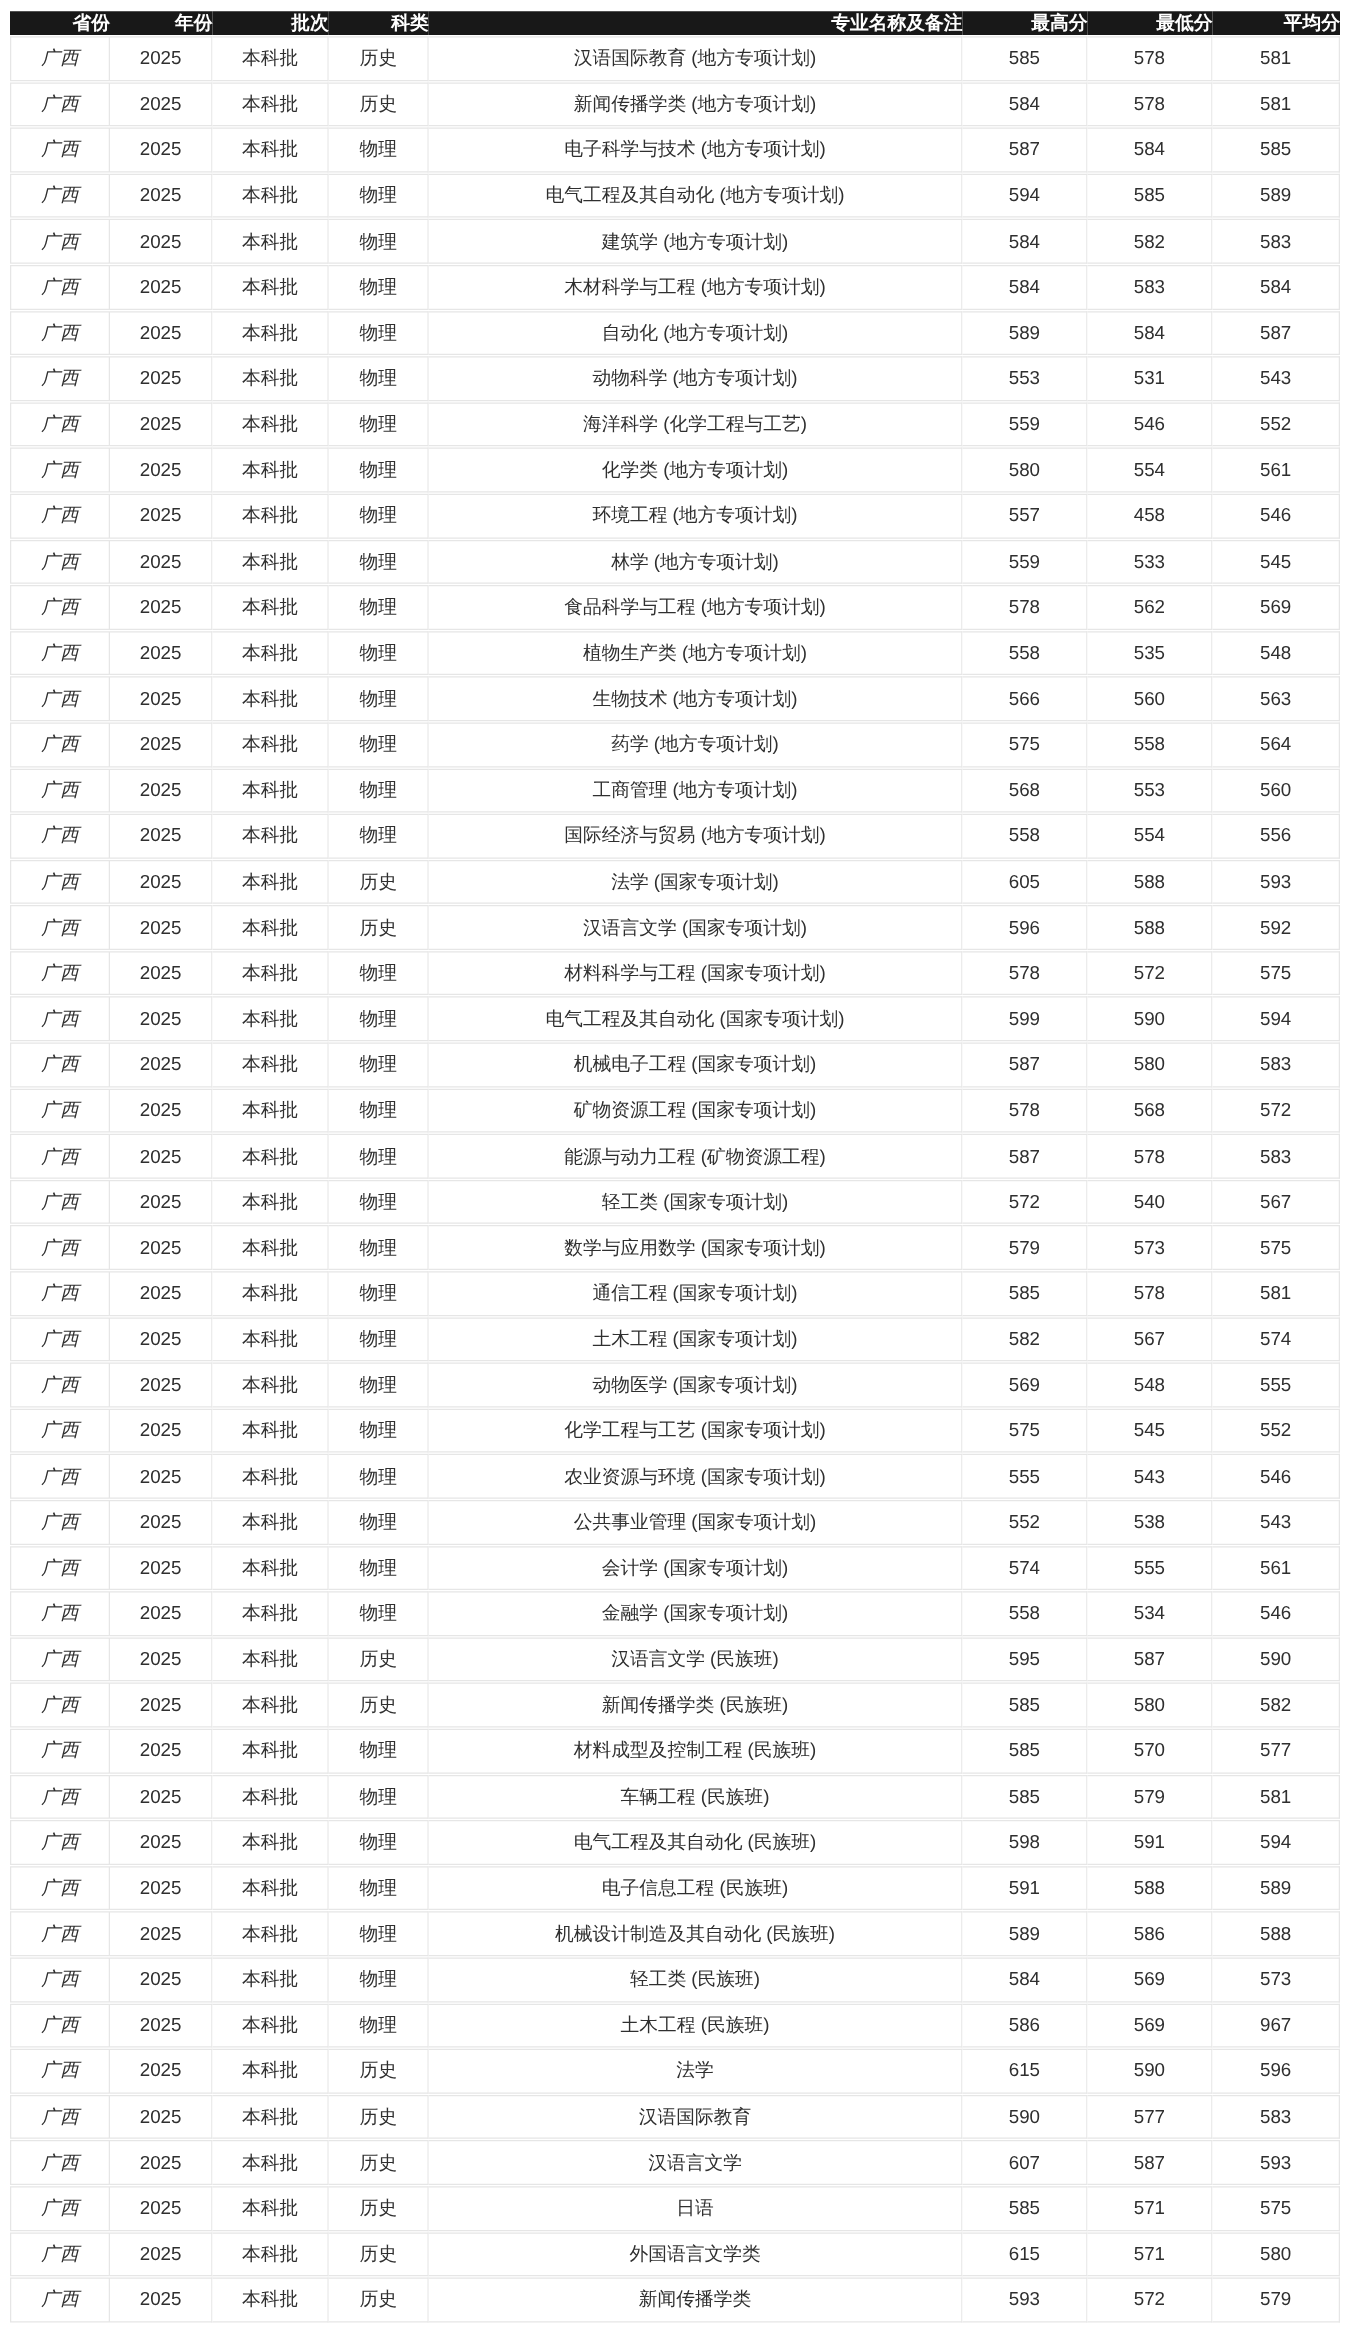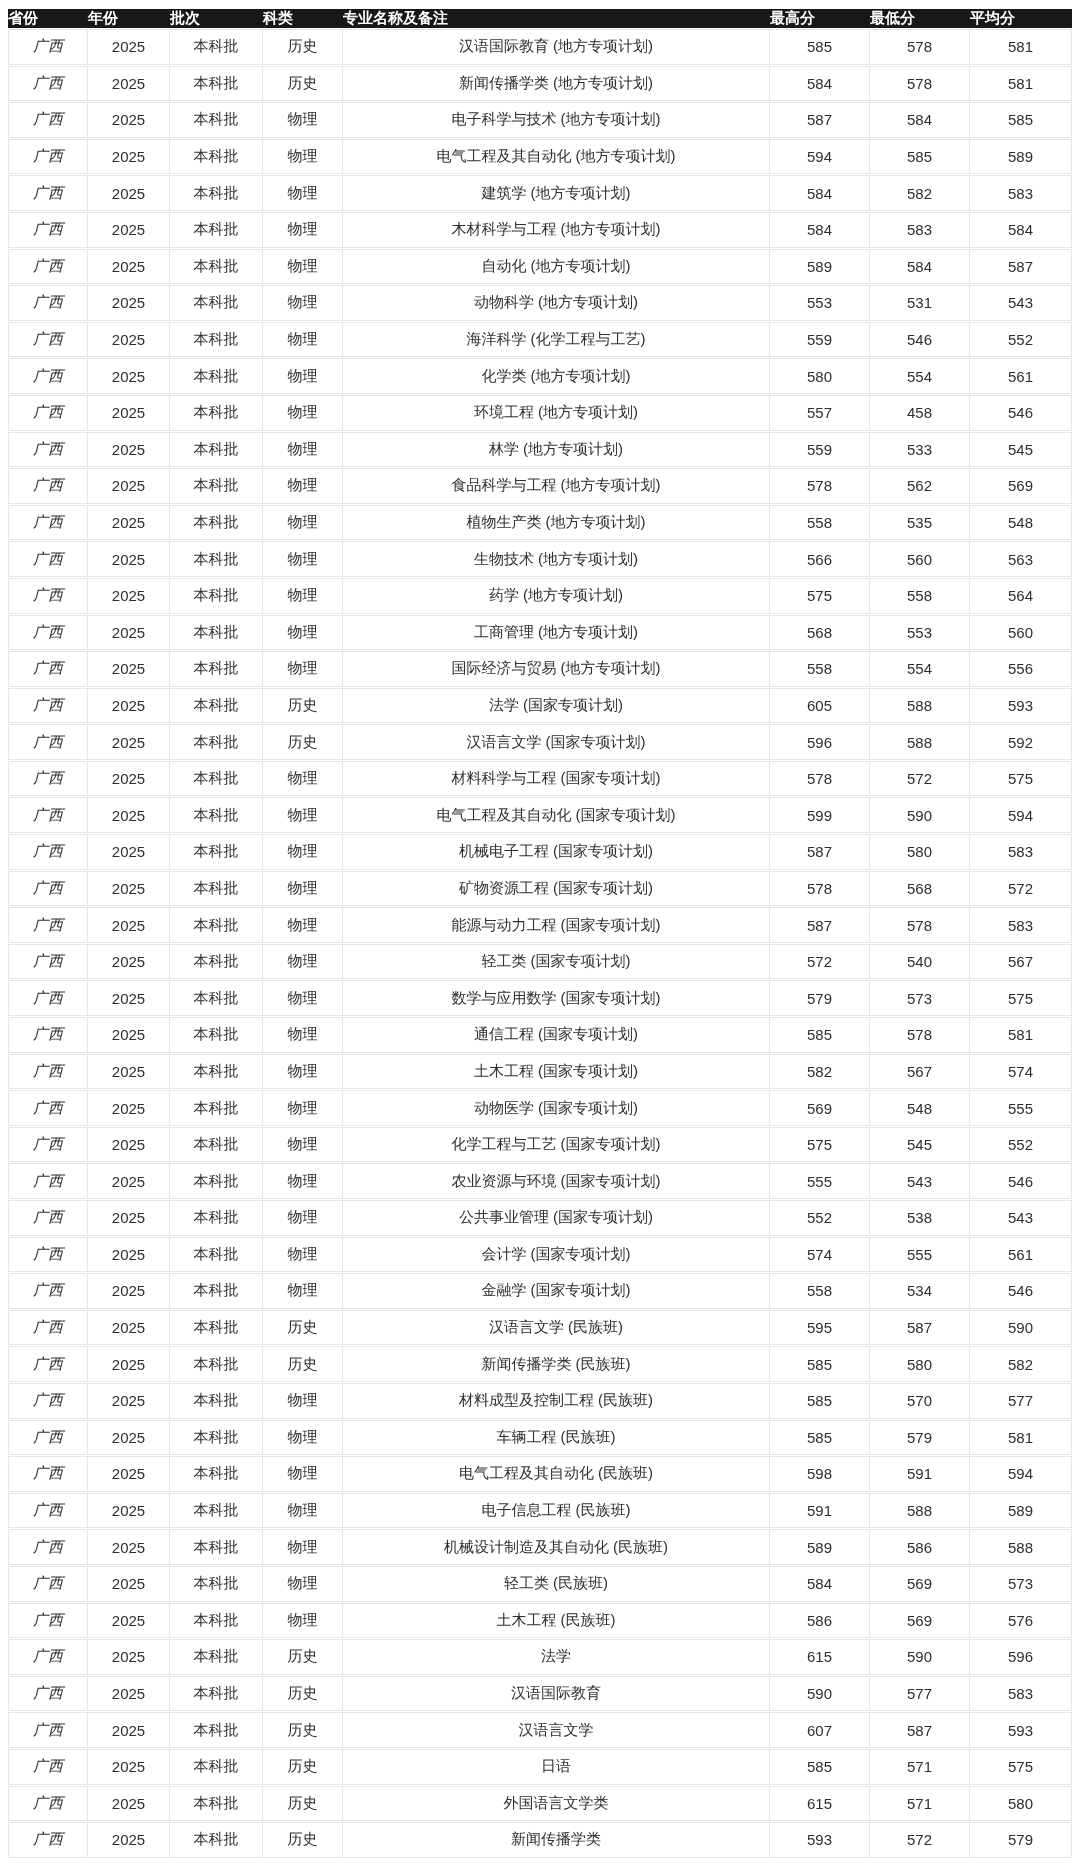--- a/index.html
+++ b/index.html
@@ -32,7 +32,7 @@
     font-weight: bold;
     height: 16px;
     padding: 0;
-    text-align: left;
+    text-align: right;
     vertical-align: middle;
     border: none;
   }

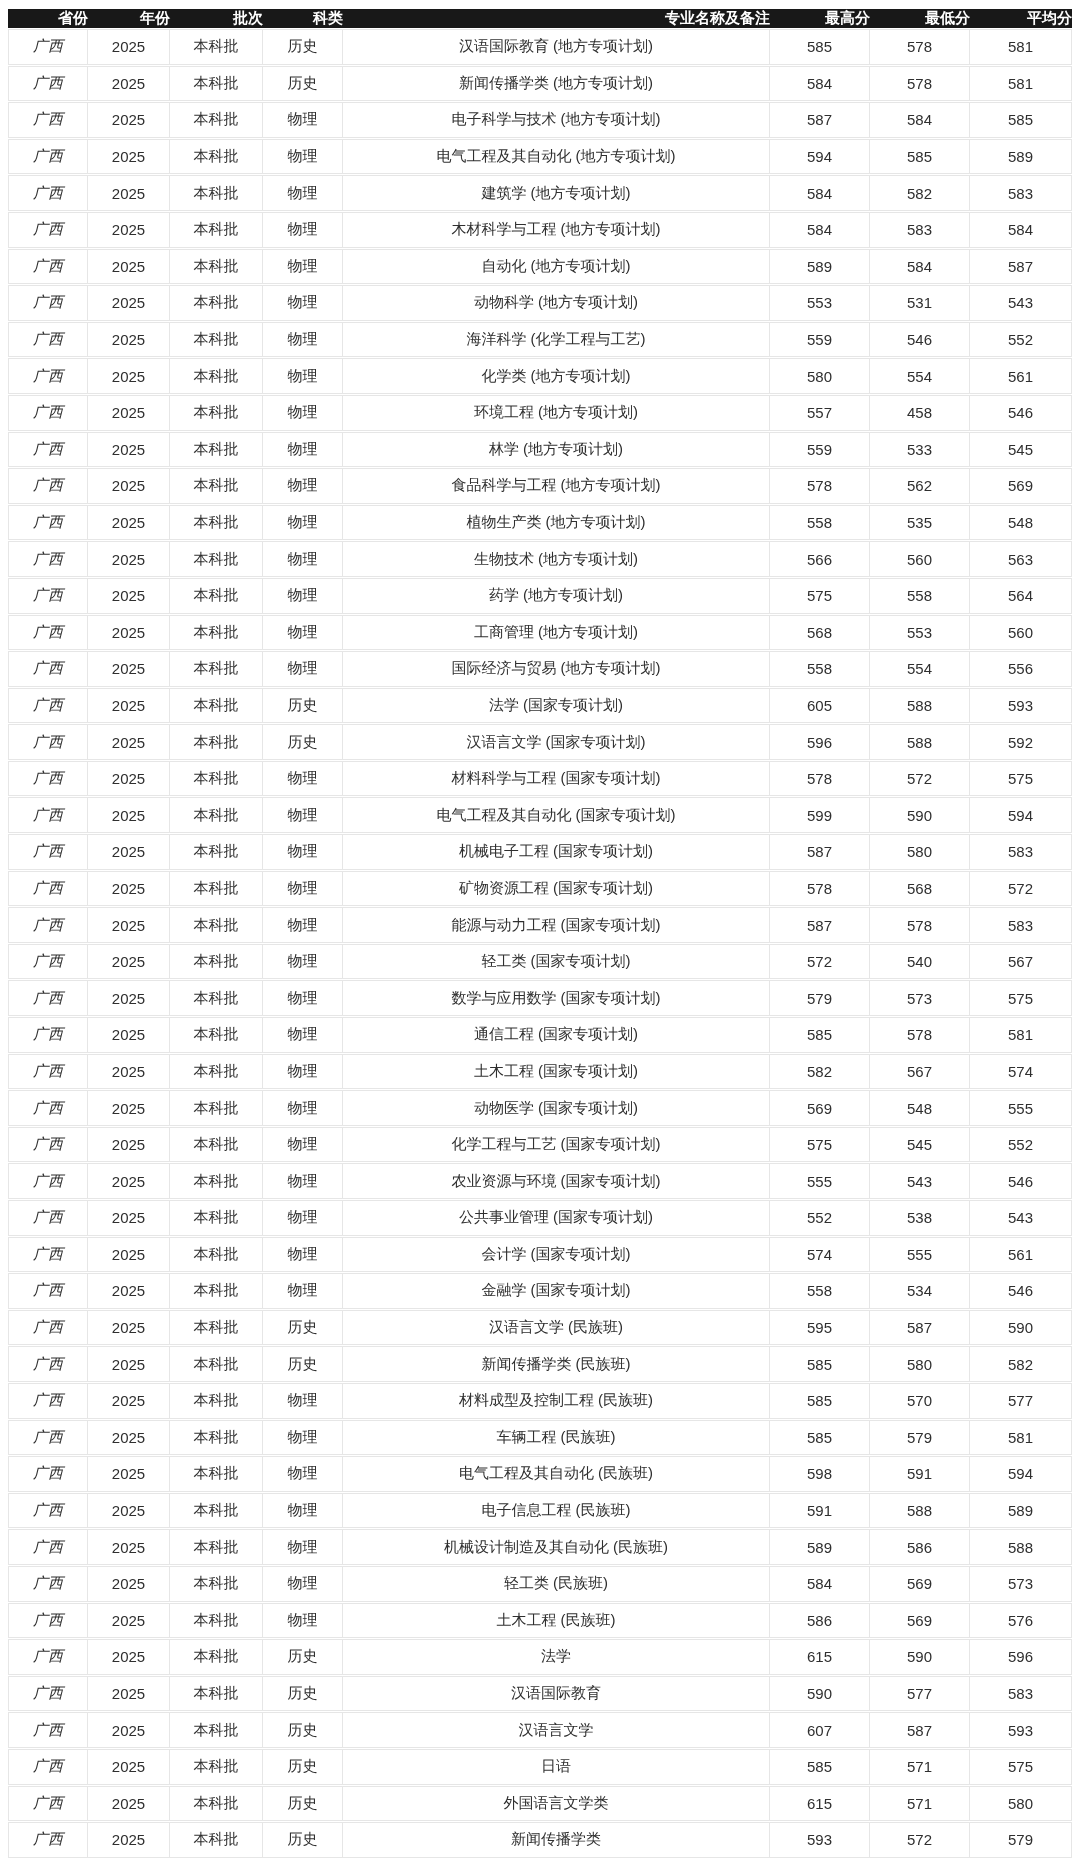--- a/index.html
+++ b/index.html
@@ -327,7 +327,7 @@
           <td>2025</td>
           <td>本科批</td>
           <td>物理</td>
-          <td>能源与动力工程 (国家专项计划)</td>
+          <td>能源与动力工程 (矿物资源工程)</td>
           <td>587</td>
           <td>578</td>
           <td>583</td>

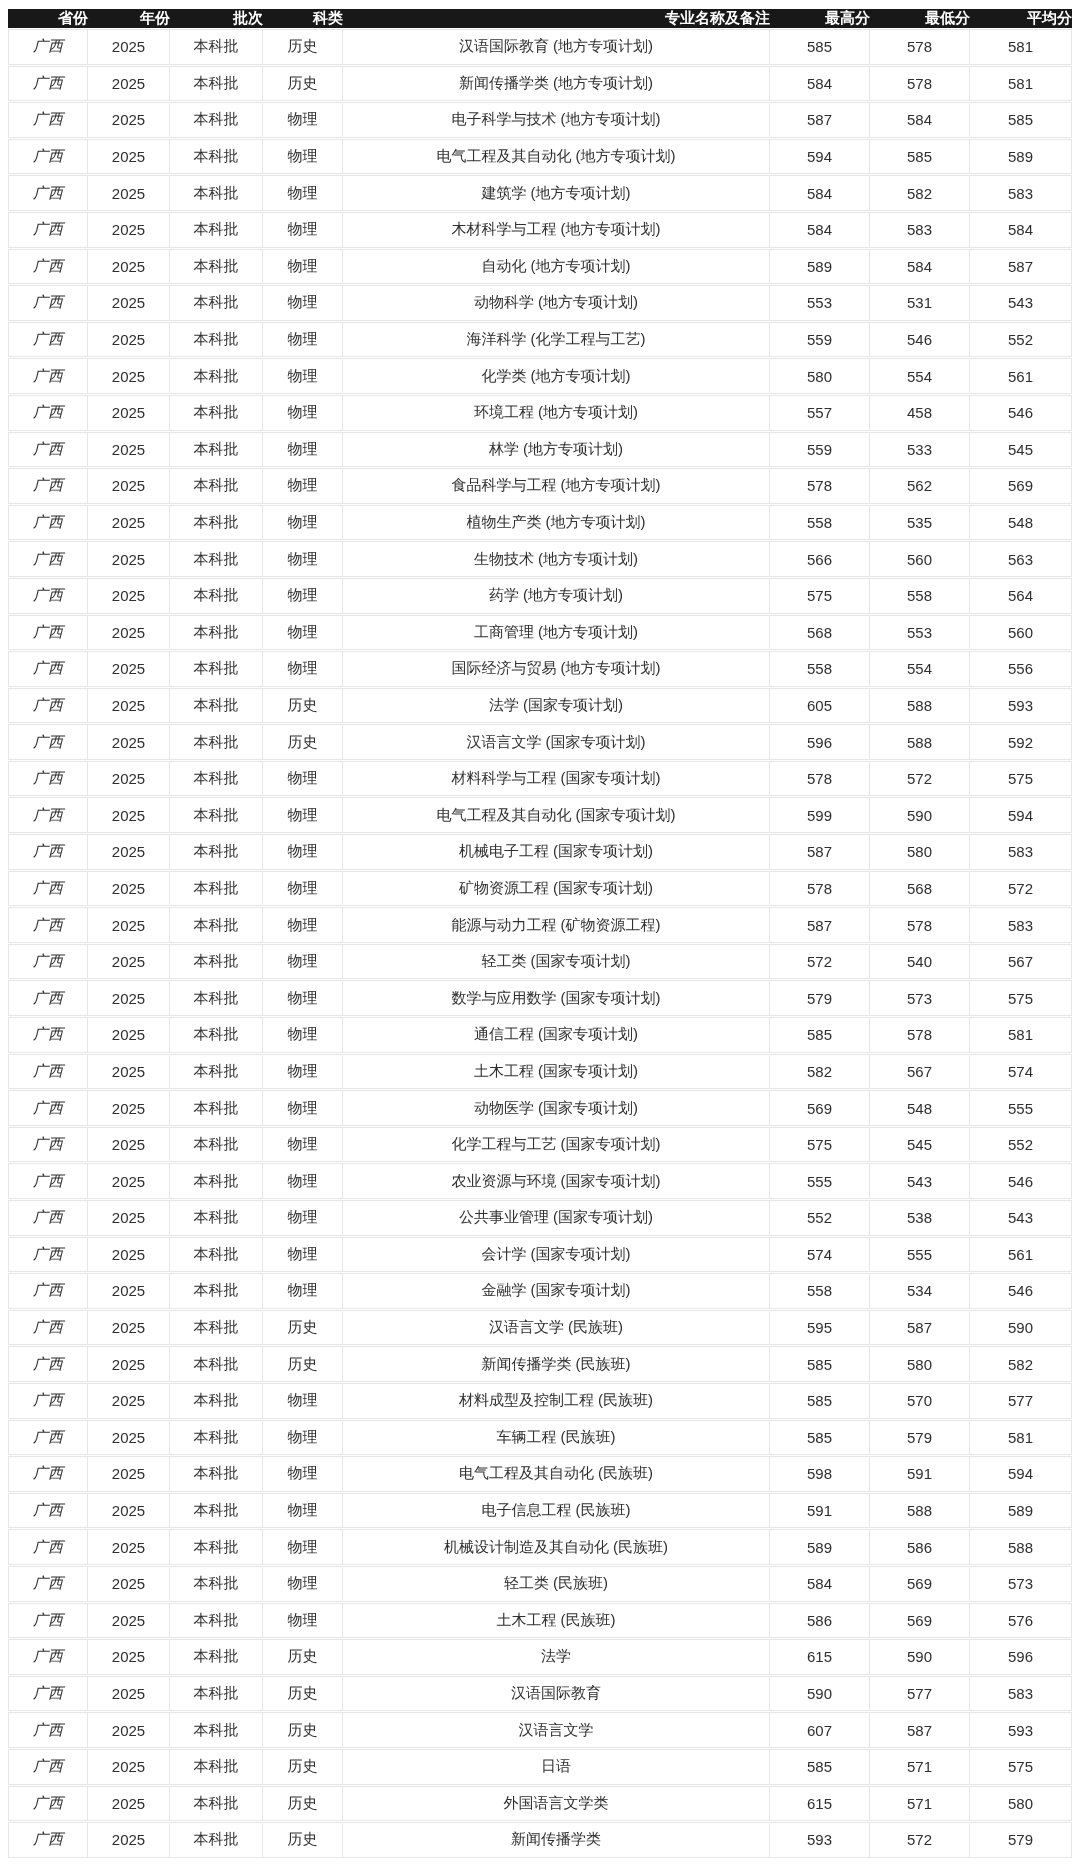--- a/index.html
+++ b/index.html
@@ -520,7 +520,7 @@
           <td>土木工程 (民族班)</td>
           <td>586</td>
           <td>569</td>
-          <td>576</td>
+          <td>967</td>
         </tr>
         <tr>
           <td>广西</td>

